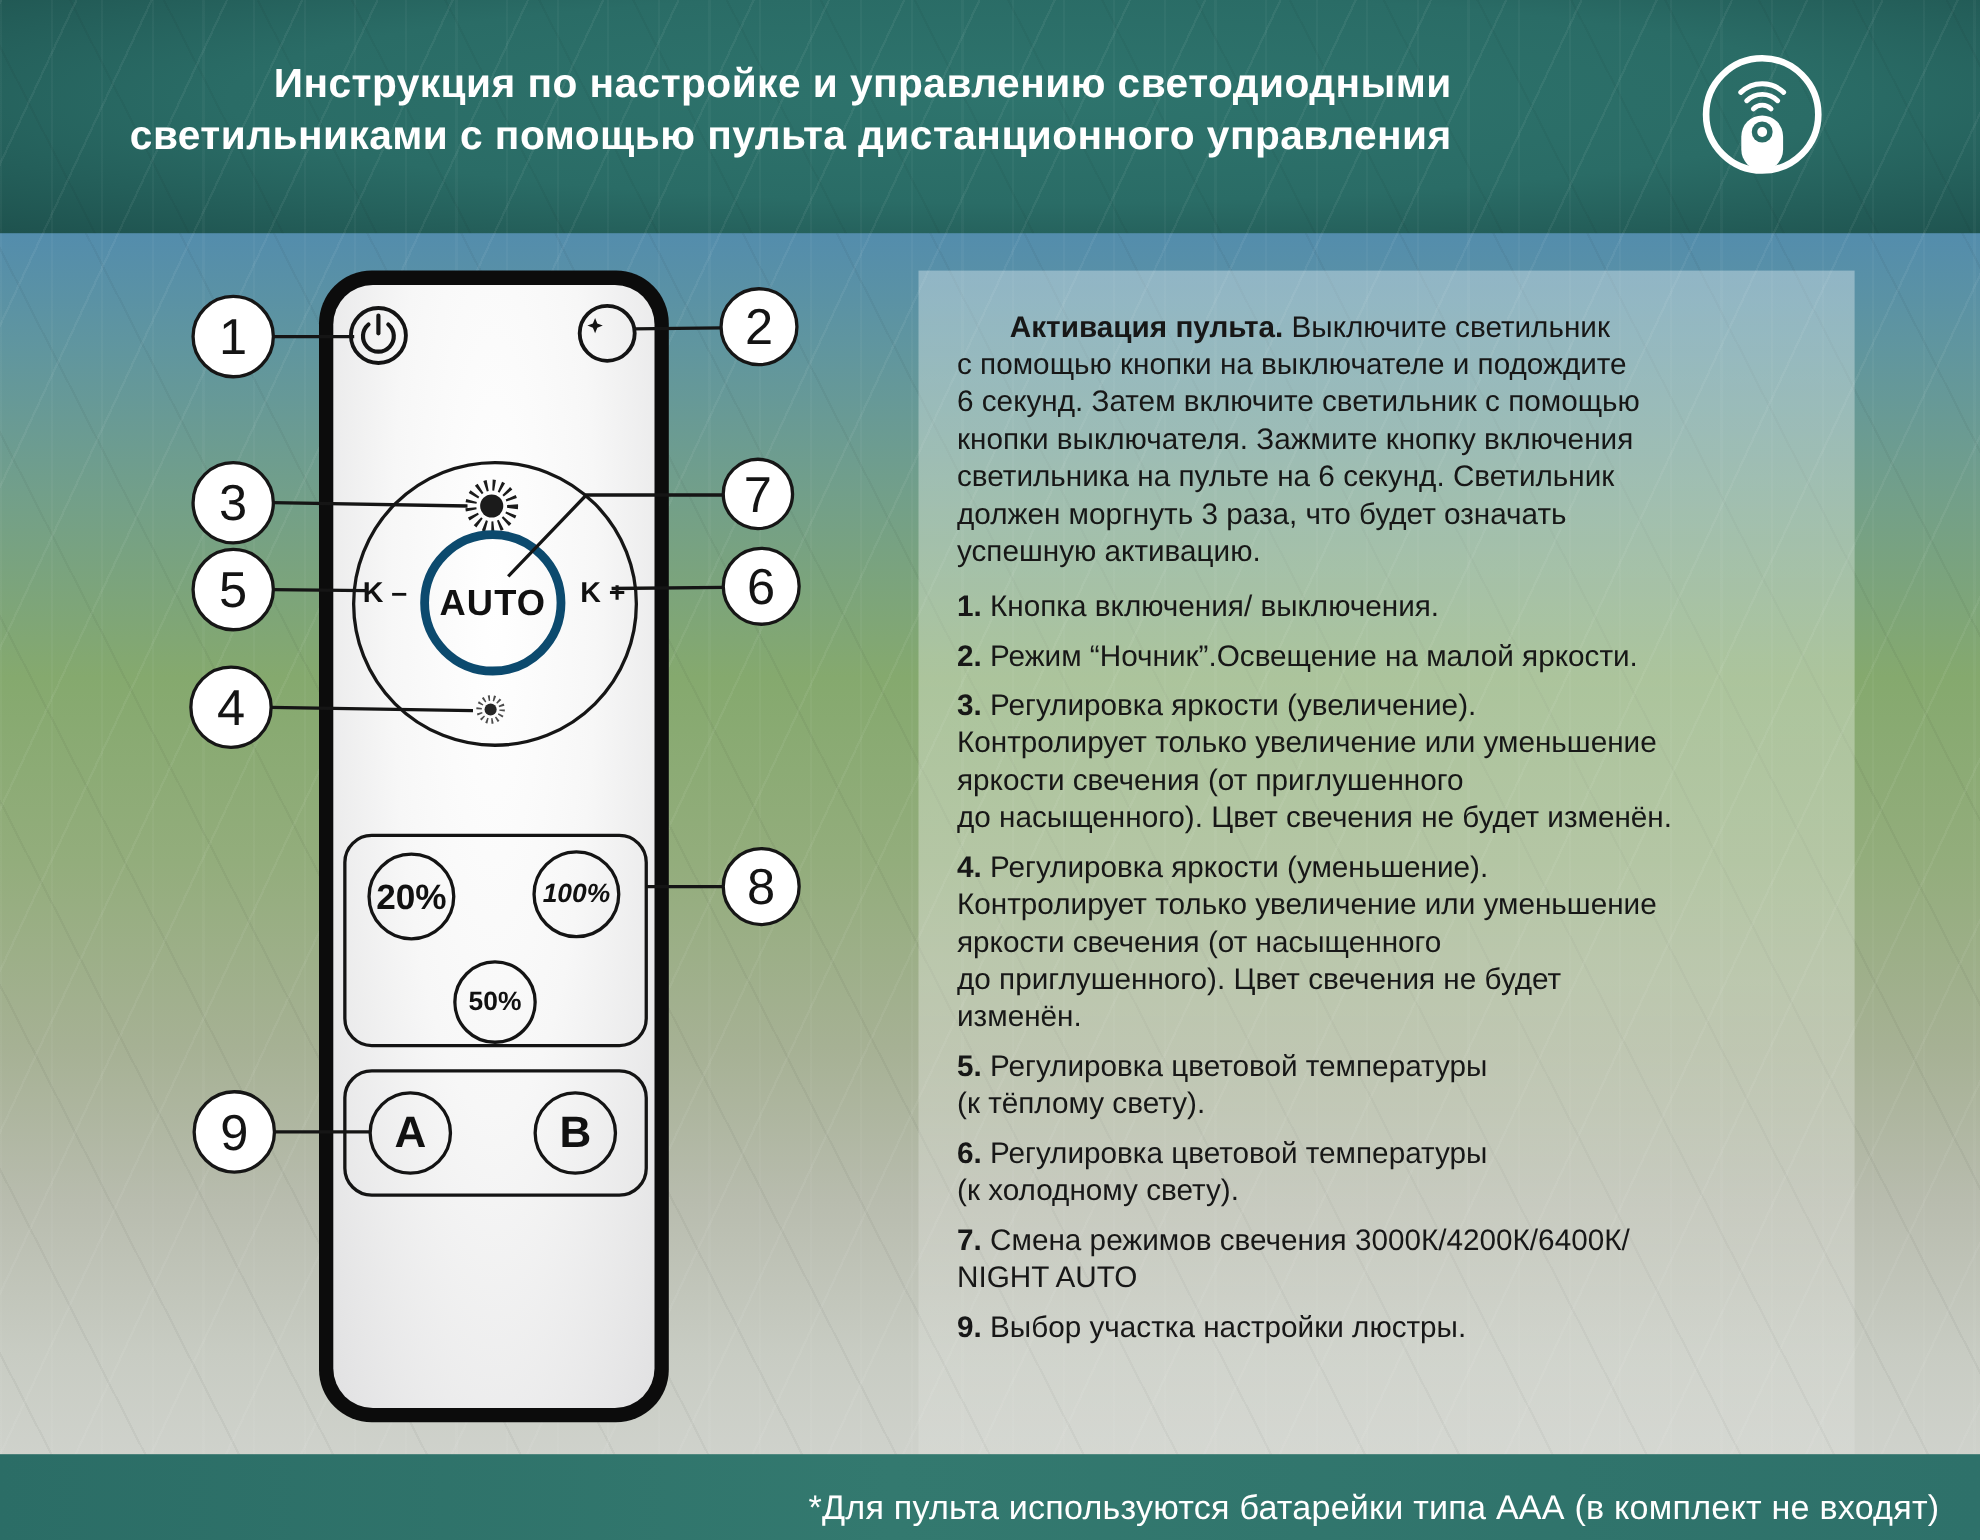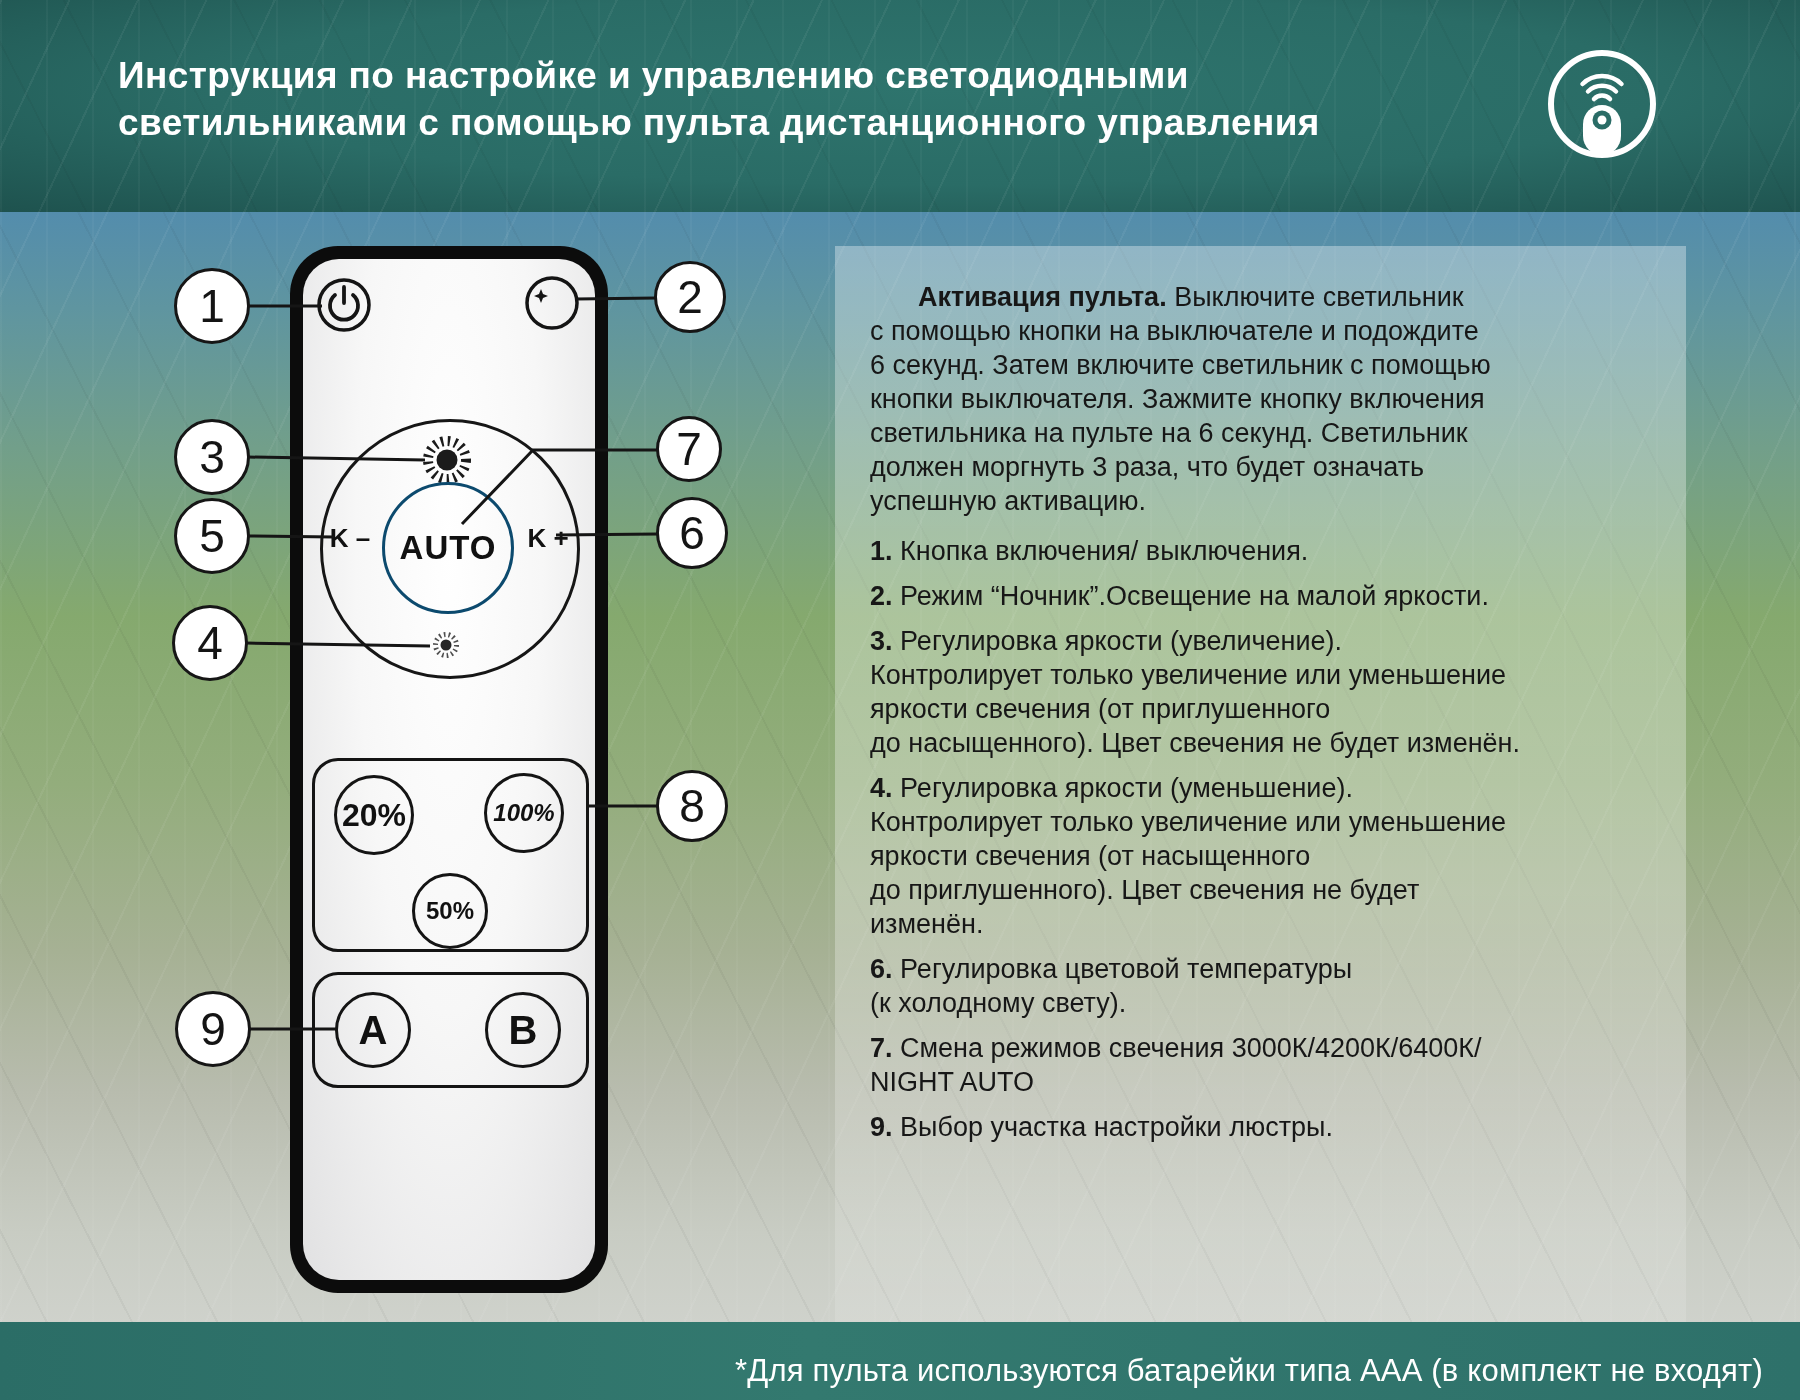--- a/index.html
+++ b/index.html
@@ -25,7 +25,7 @@
   }
   .title{
     position:absolute;left:118px;top:52px;color:#ffffff;
-    font-size:37px;font-weight:700;line-height:47px;letter-spacing:.4px;
+    font-size:37px;font-weight:700;line-height:47px;letter-spacing:.4px;text-align:right;
   }
   .header-icon{position:absolute;left:1547px;top:49px;width:110px;height:110px;}
   .footer{

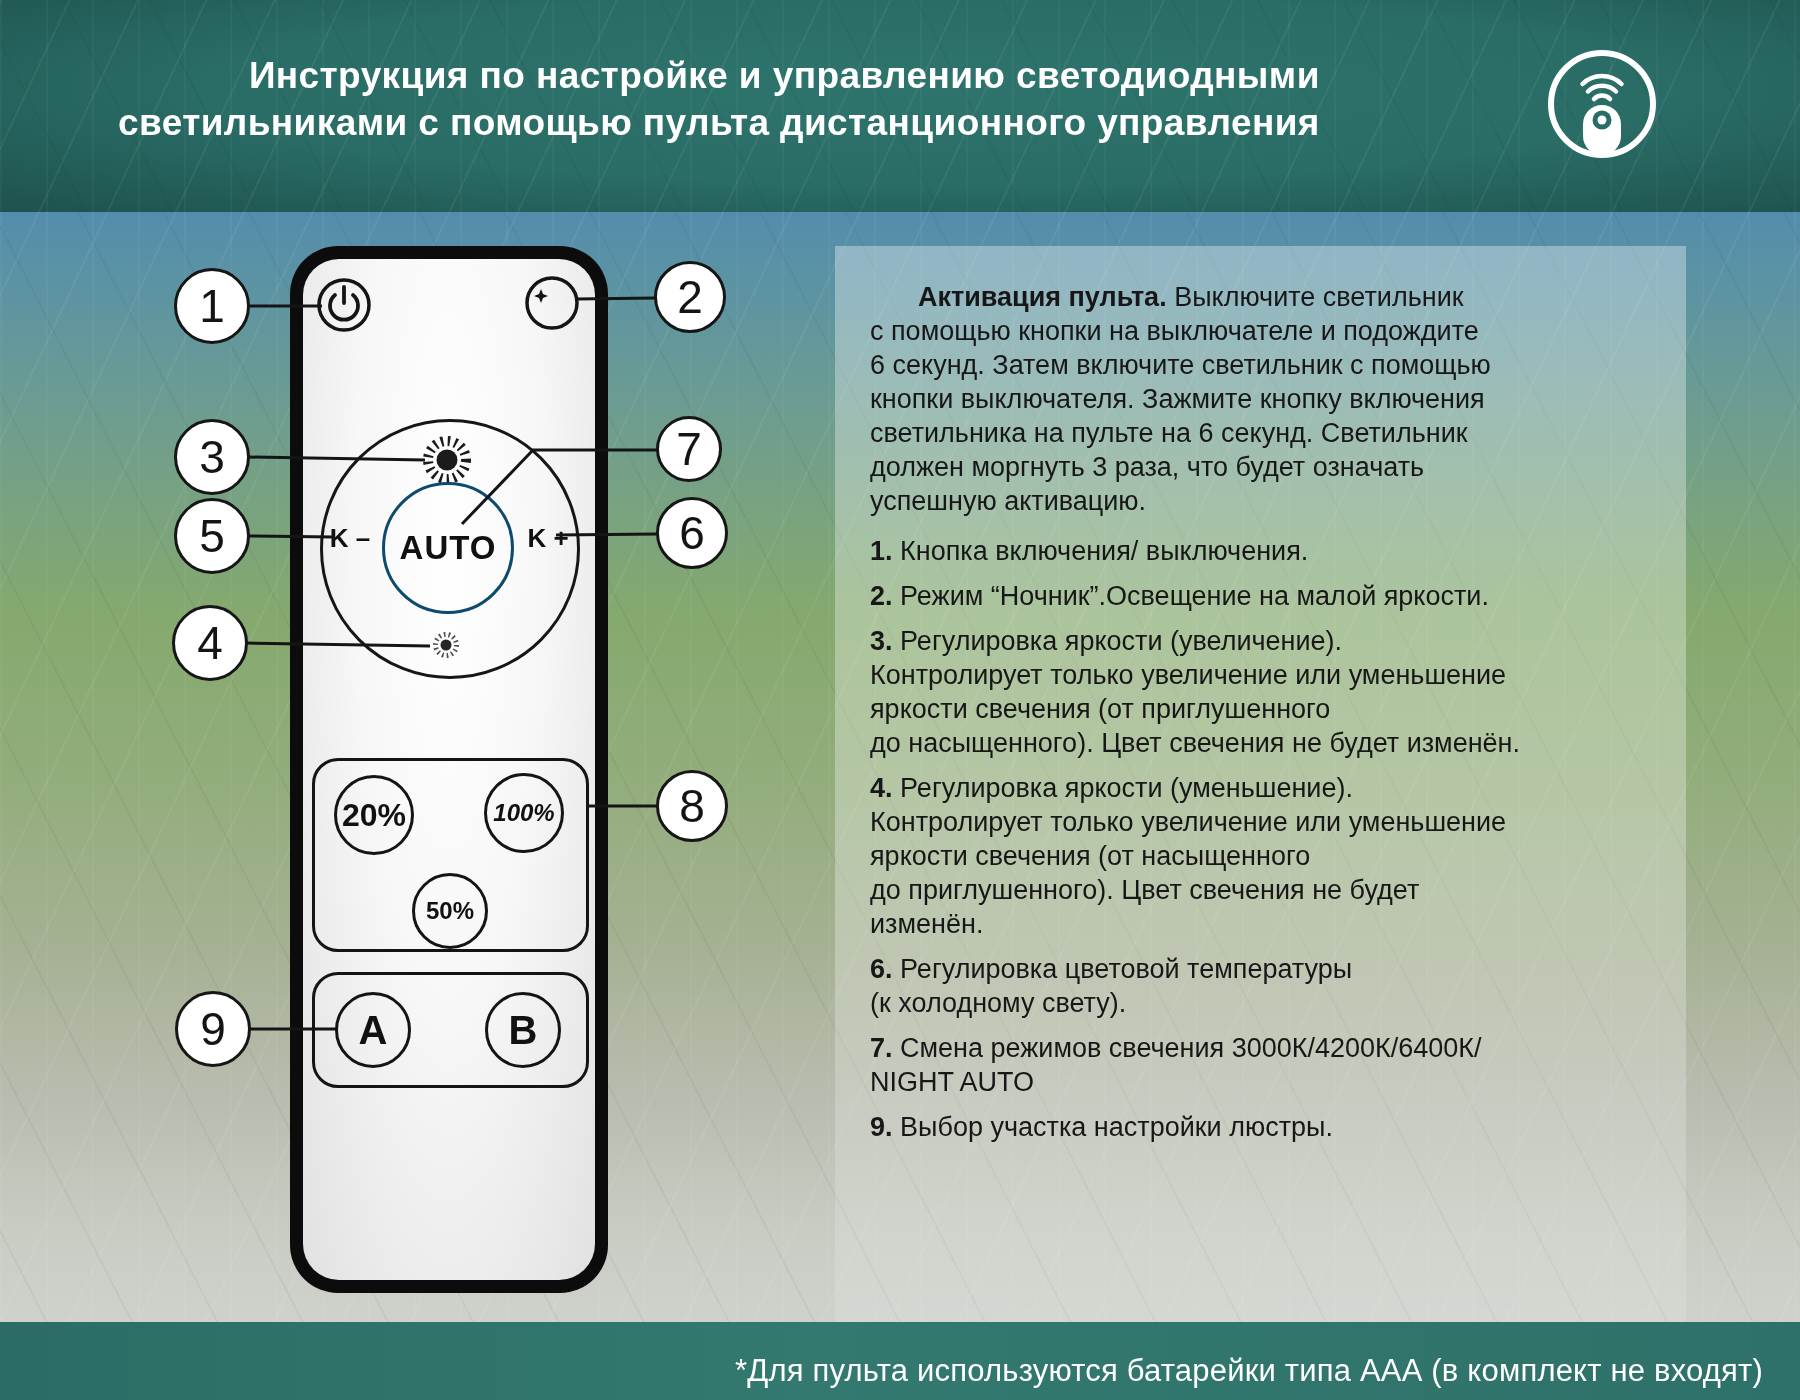--- a/index.html
+++ b/index.html
@@ -50,7 +50,7 @@
     background:radial-gradient(ellipse at 50% 28%, #ffffff 0%, #f7f7f7 45%, #e1e1e2 100%);}
   .remote .abs{position:absolute;}
   .big-circle{left:30px;top:173px;width:260px;height:260px;border:3px solid #161616;border-radius:50%;}
-  .auto-circle{left:92px;top:236px;width:132px;height:132px;border:3px solid #0c4a6e;border-radius:50%;
+  .auto-circle{left:92px;top:236px;width:132px;height:132px;border:8px solid #0c4a6e;border-radius:50%;
     display:flex;align-items:center;justify-content:center;font-size:33px;font-weight:700;letter-spacing:1px;color:#111;}
   .k-label{width:64px;text-align:center;font-size:26px;font-weight:700;color:#111;line-height:32px;}
   .k-minus{left:28px;top:276px;}

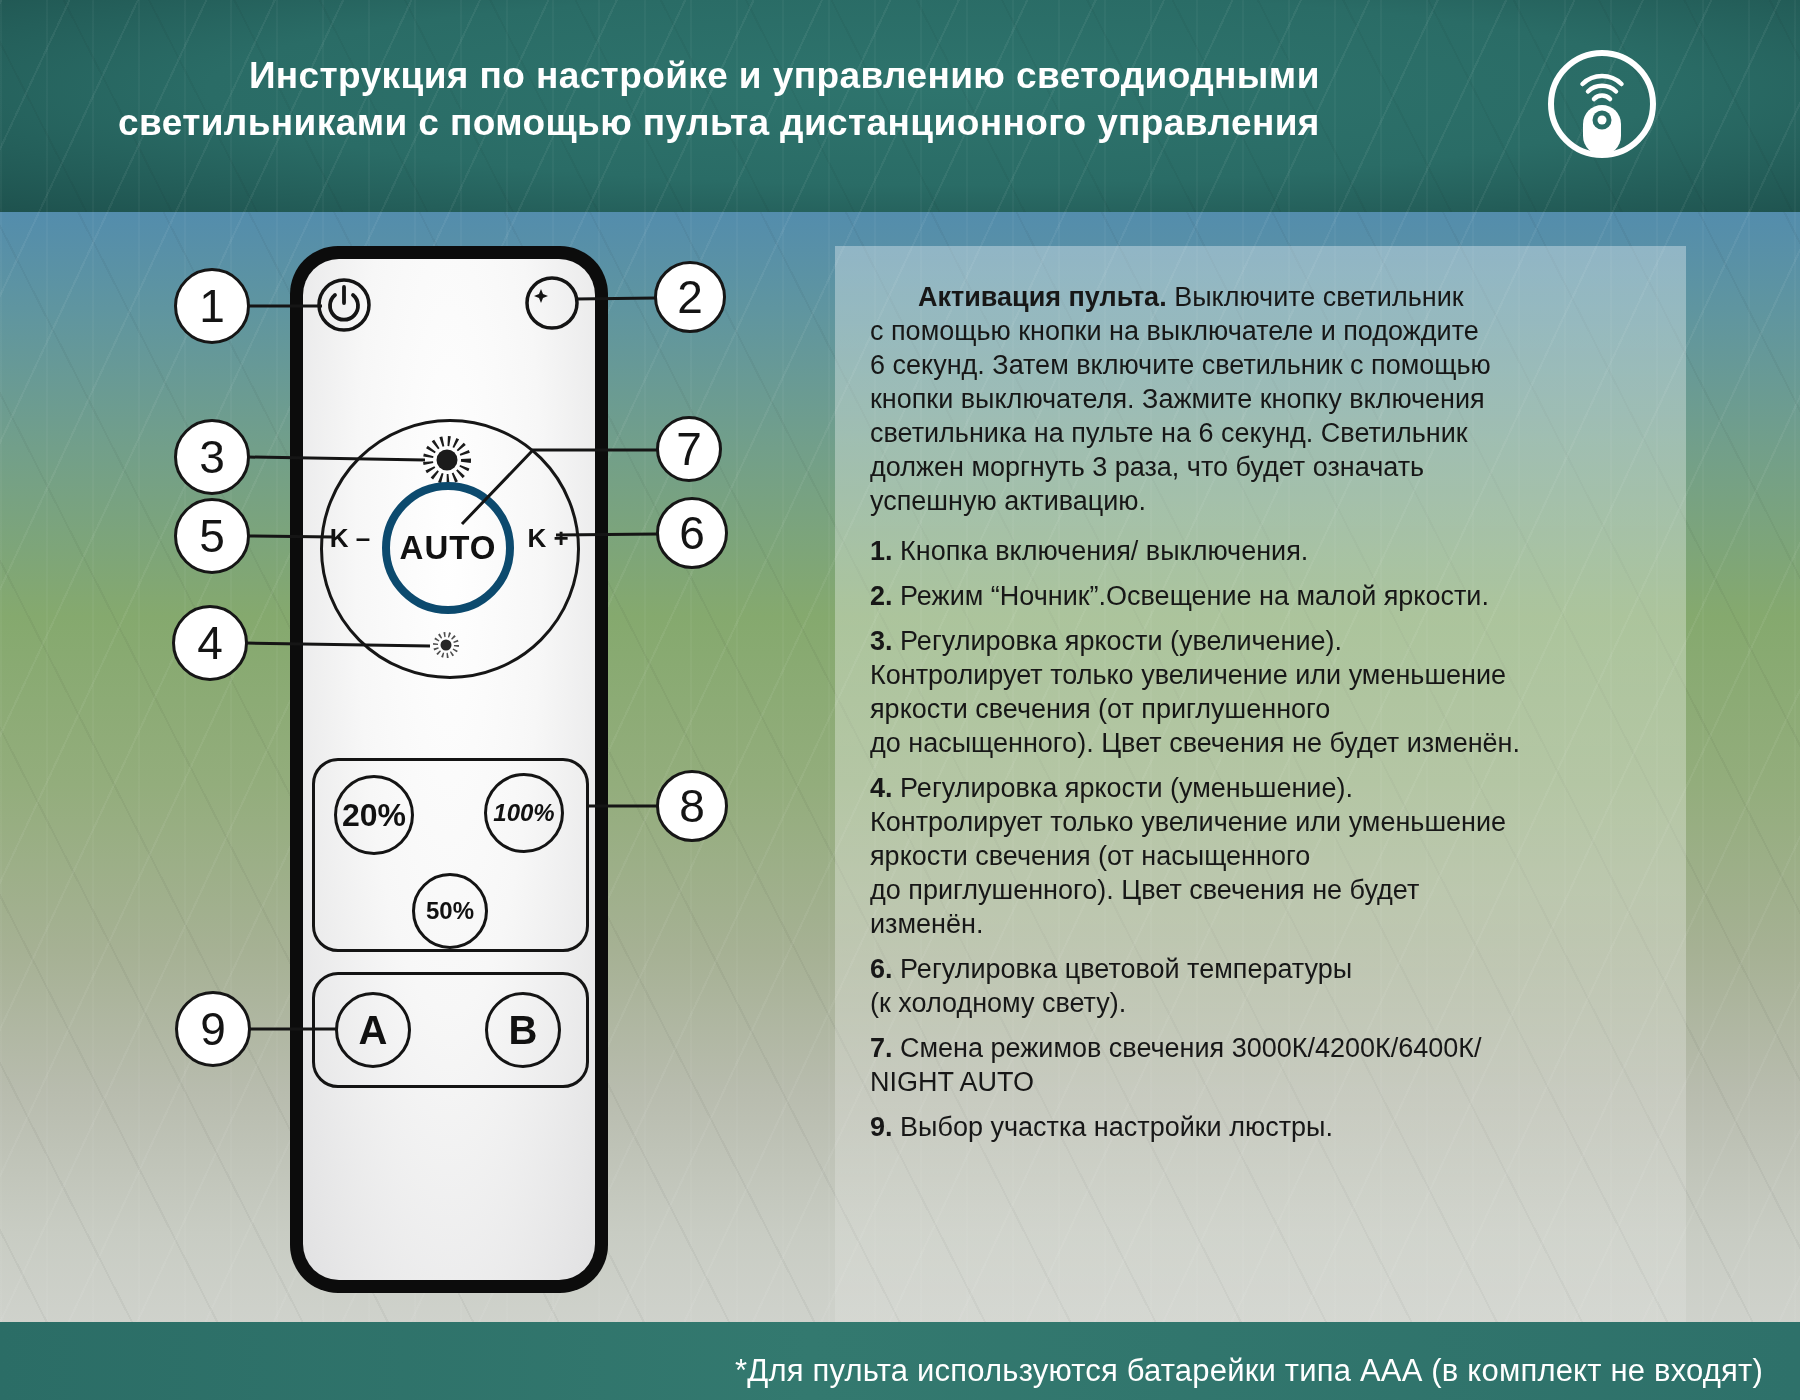--- a/index.html
+++ b/index.html
@@ -186,6 +186,11 @@
 изменён.</span>
     </div>
     <div class="item">
+      <span class="num">5.</span>
+      <span class="pre">Регулировка цветовой температуры
+(к тёплому свету).</span>
+    </div>
+    <div class="item">
       <span class="num">6.</span>
       <span class="pre">Регулировка цветовой температуры
 (к холодному свету).</span>

